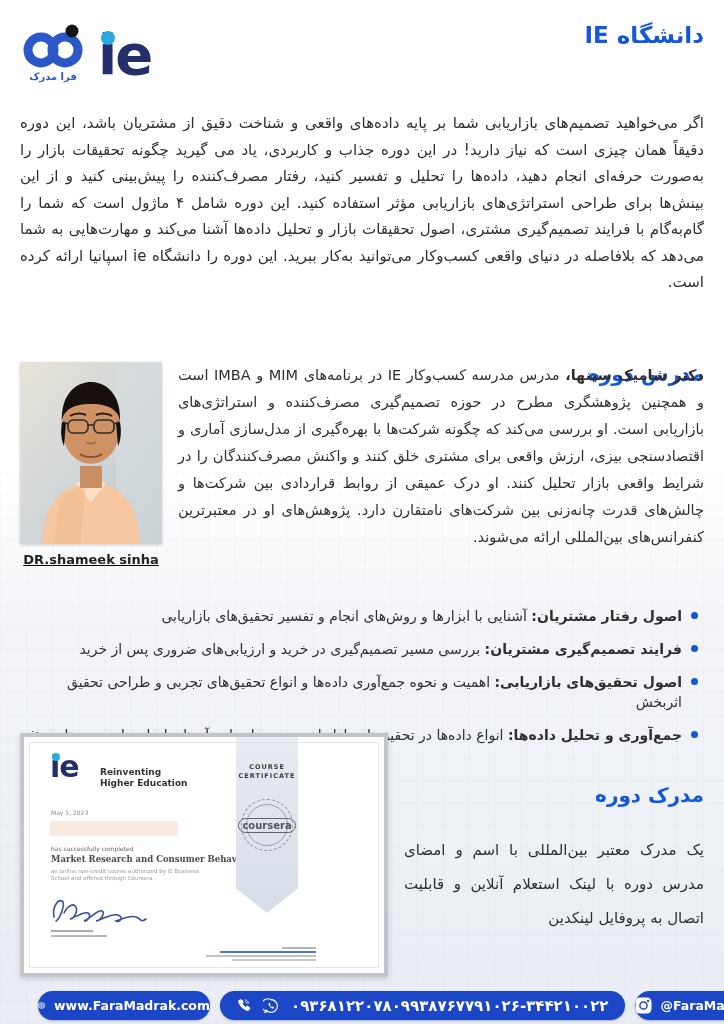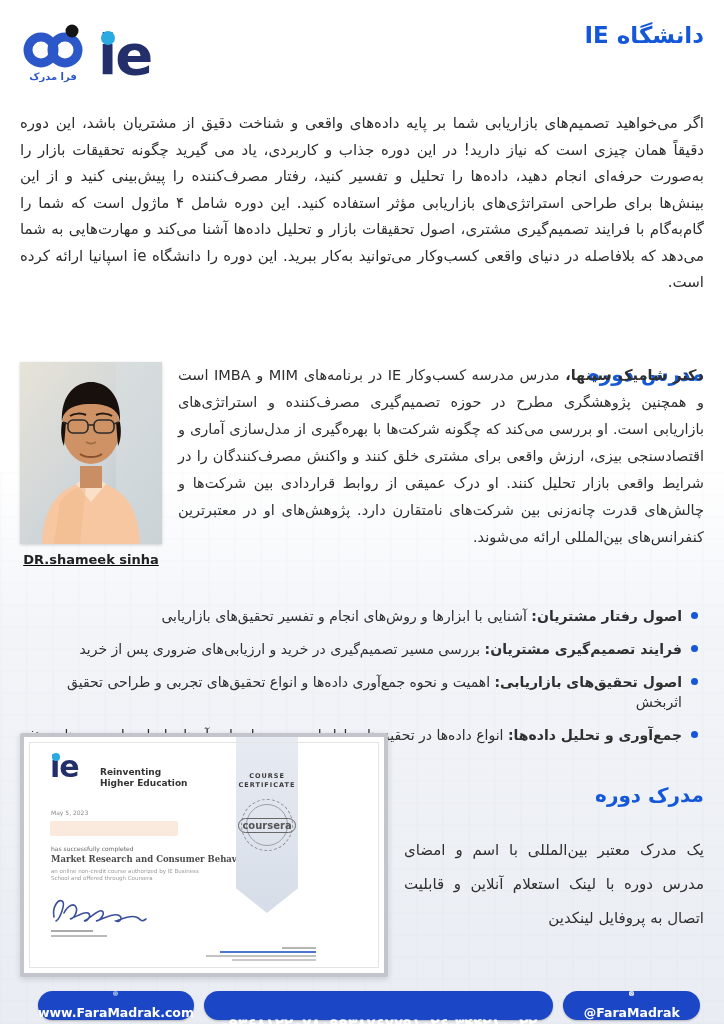--- a/index.html
+++ b/index.html
@@ -59,7 +59,7 @@
   .ribbon { position:absolute; left:212px; top:0; width:62px; height:176px; text-align:center;
             background:linear-gradient(180deg,#e7ebf2,#d7dde8);
             clip-path:polygon(0 0,100% 0,100% 86%,50% 100%,0 86%); box-shadow:0 1px 3px rgba(0,0,0,.15); }
-  .ribbon .rt { margin-top:35px; font-size:6.5px; letter-spacing:1px; color:#3c3c3c; line-height:9px; font-weight:bold; }
+  .ribbon .rt { margin-top:26px; font-size:6.5px; letter-spacing:1px; color:#3c3c3c; line-height:9px; font-weight:bold; }
   .seal { position:absolute; left:5px; top:62px; width:52px; height:52px; border-radius:50%;
           border:1px dashed #8a8f98; display:flex; align-items:center; justify-content:center; }
   .seal-in { width:42px; height:42px; border-radius:50%; border:1px solid #9aa0a8; display:flex; align-items:center; justify-content:center; }

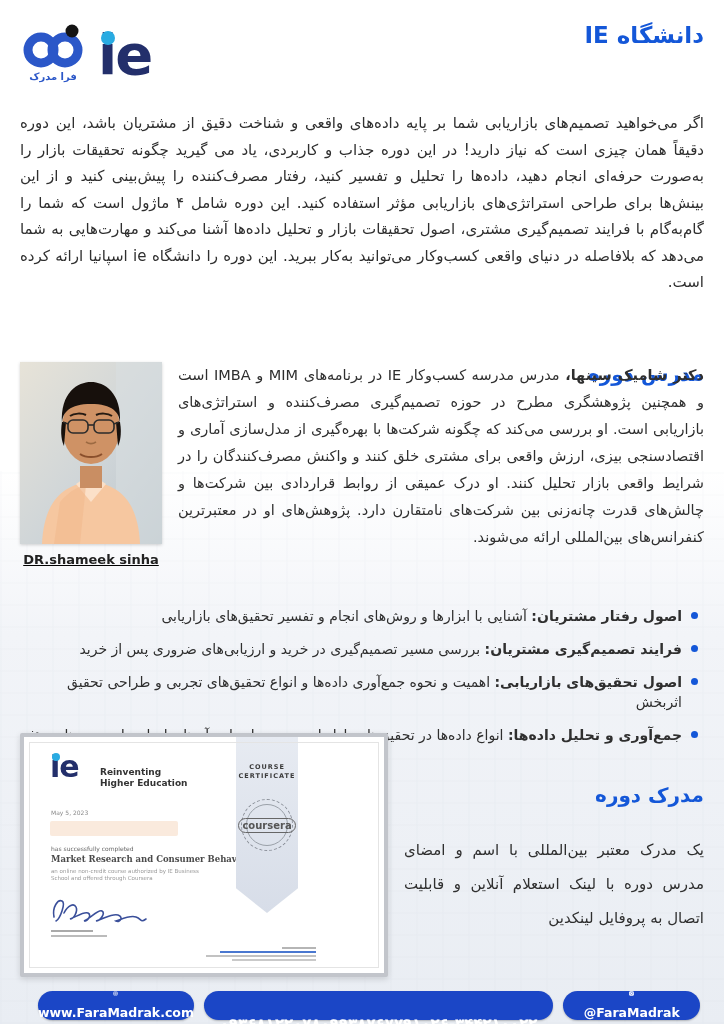--- a/index.html
+++ b/index.html
@@ -67,7 +67,7 @@
   
   .footer { position:absolute; left:38px; right:24px; bottom:4px; height:29px; display:flex; gap:10px; direction:ltr; }
   .pill { background:#1b46c6; border-radius:15px; height:29px; color:#fff; display:flex; align-items:center;
-          justify-content:center; gap:9px; font-size:12.5px; font-weight:bold; box-shadow:0 1px 2px rgba(0,0,0,.25);flex-direction:column; }
+          justify-content:center; gap:9px; font-size:12.5px; font-weight:bold; box-shadow:0 1px 2px rgba(0,0,0,.25); }
   .p-web { width:172px; } .p-ig { width:172px; }
   .p-tel { flex:1; justify-content:flex-start; padding:0 16px; gap:12px; }
   .p-tel .nums { flex:1; display:flex; justify-content:space-around; font-size:15px; }

